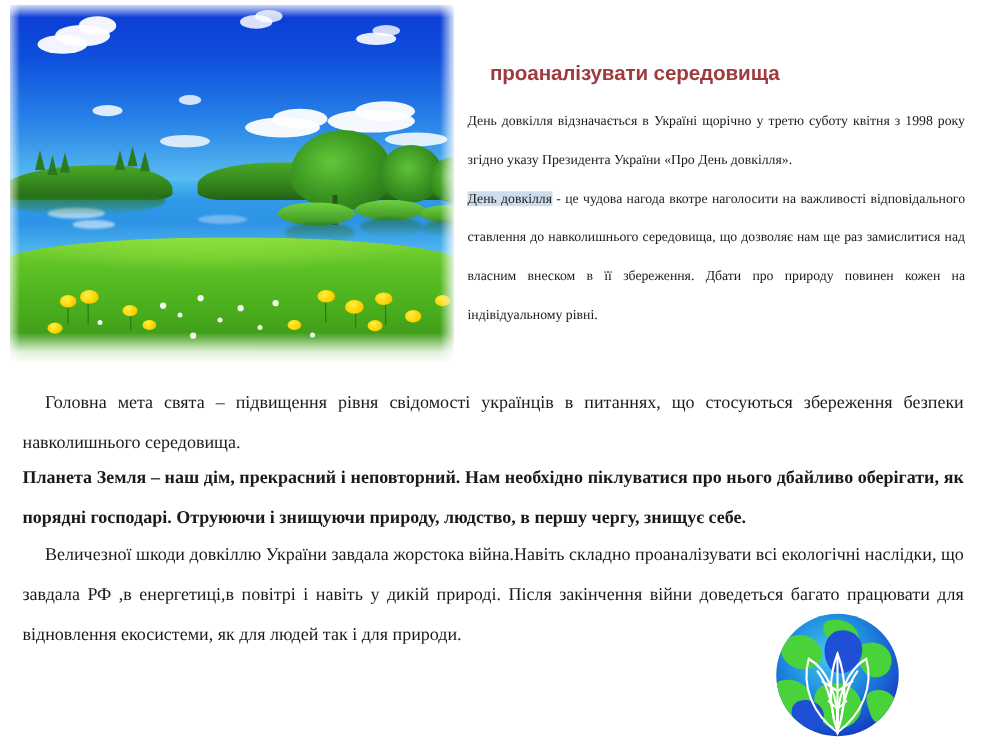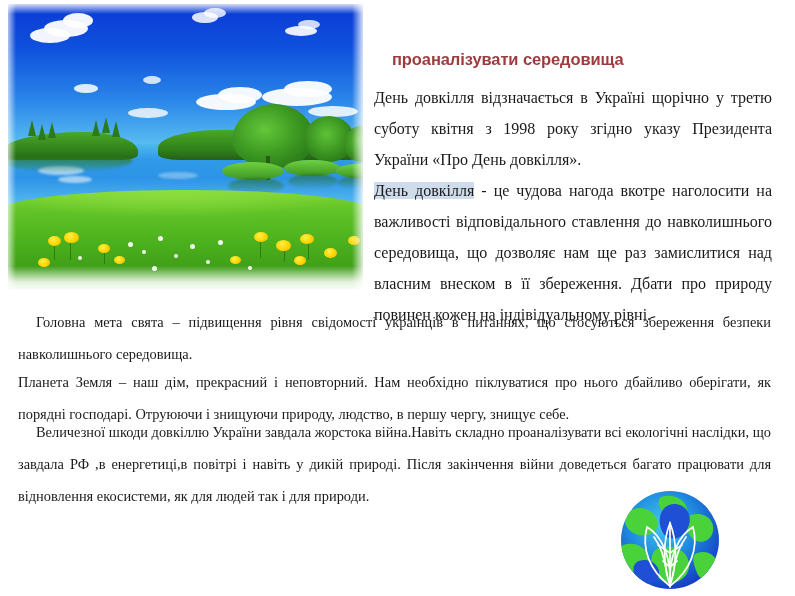--- a/index.html
+++ b/index.html
@@ -208,7 +208,7 @@
   }
   .para-right {
     margin: 0;
-    font-size: 16px;
+    font-size: 11px;
     line-height: 31px;
     color: #1a1a1a;
     text-align: justify;

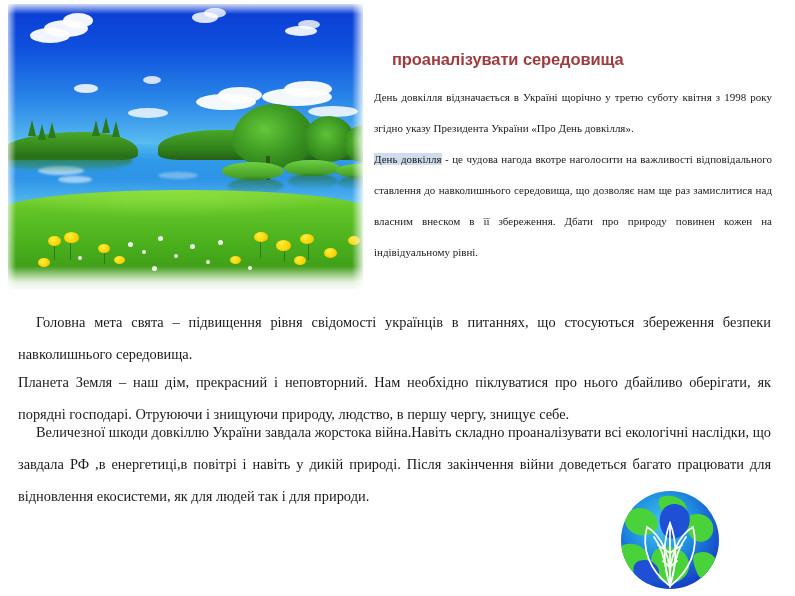--- a/index.html
+++ b/index.html
@@ -231,7 +231,7 @@
     text-justify: inter-word;
   }
   #para-goal { top: 306px; }
-  #para-planet { top: 366px; }
+  #para-planet { top: 366px; font-weight: bold; }
   #para-war { top: 416px; }
 
   .indent { display: inline-block; width: 18px; }

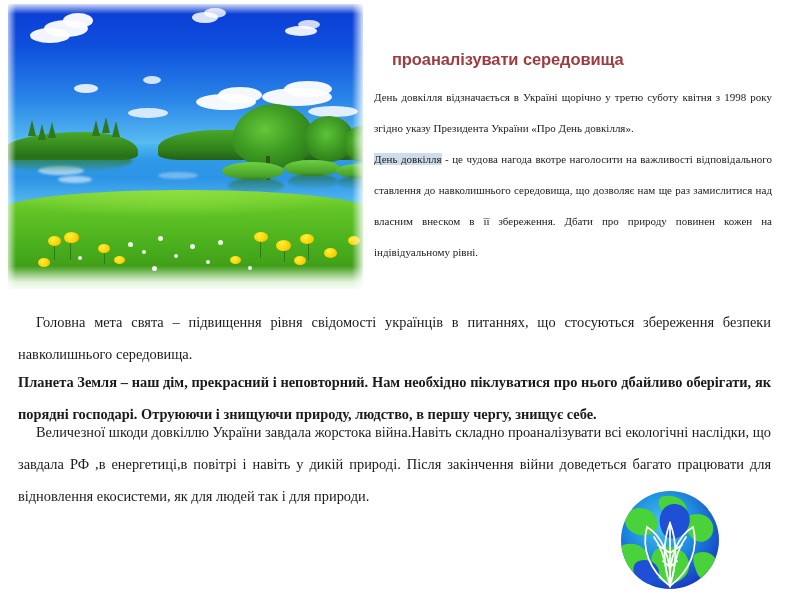--- a/index.html
+++ b/index.html
@@ -232,7 +232,7 @@
   }
   #para-goal { top: 306px; }
   #para-planet { top: 366px; font-weight: bold; }
-  #para-war { top: 416px; }
+  #para-war { top: 428px; }
 
   .indent { display: inline-block; width: 18px; }
 

